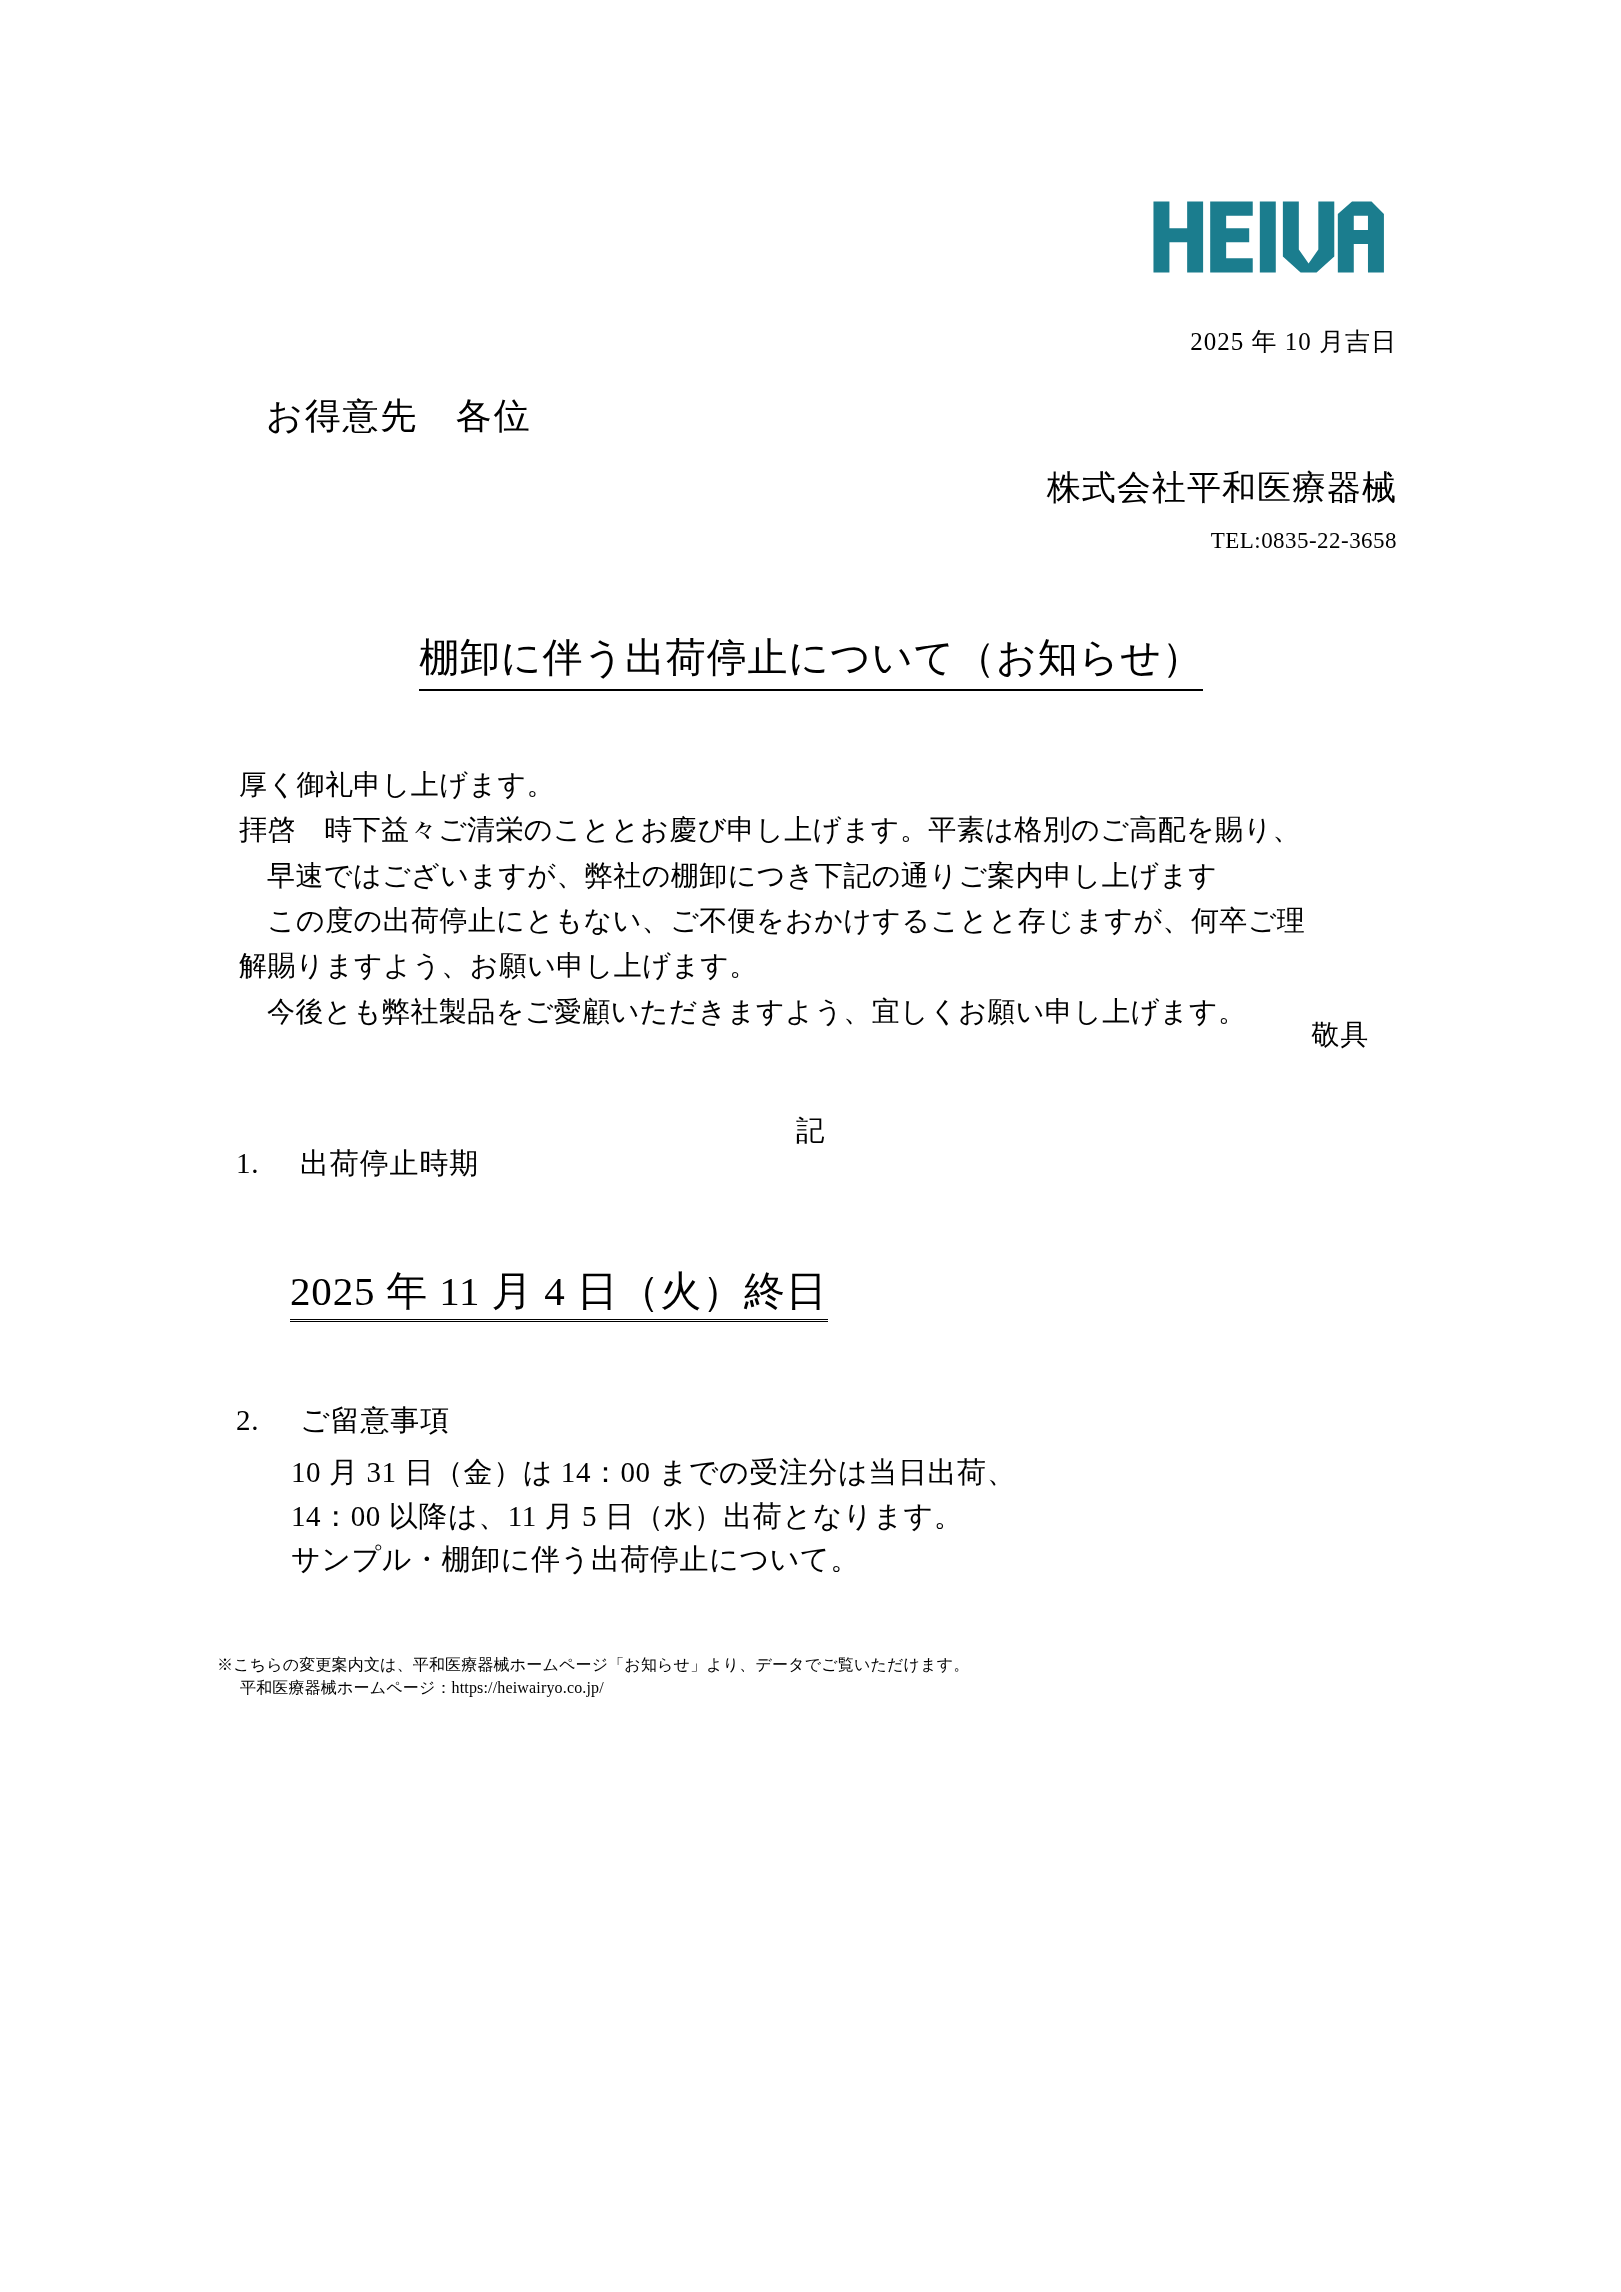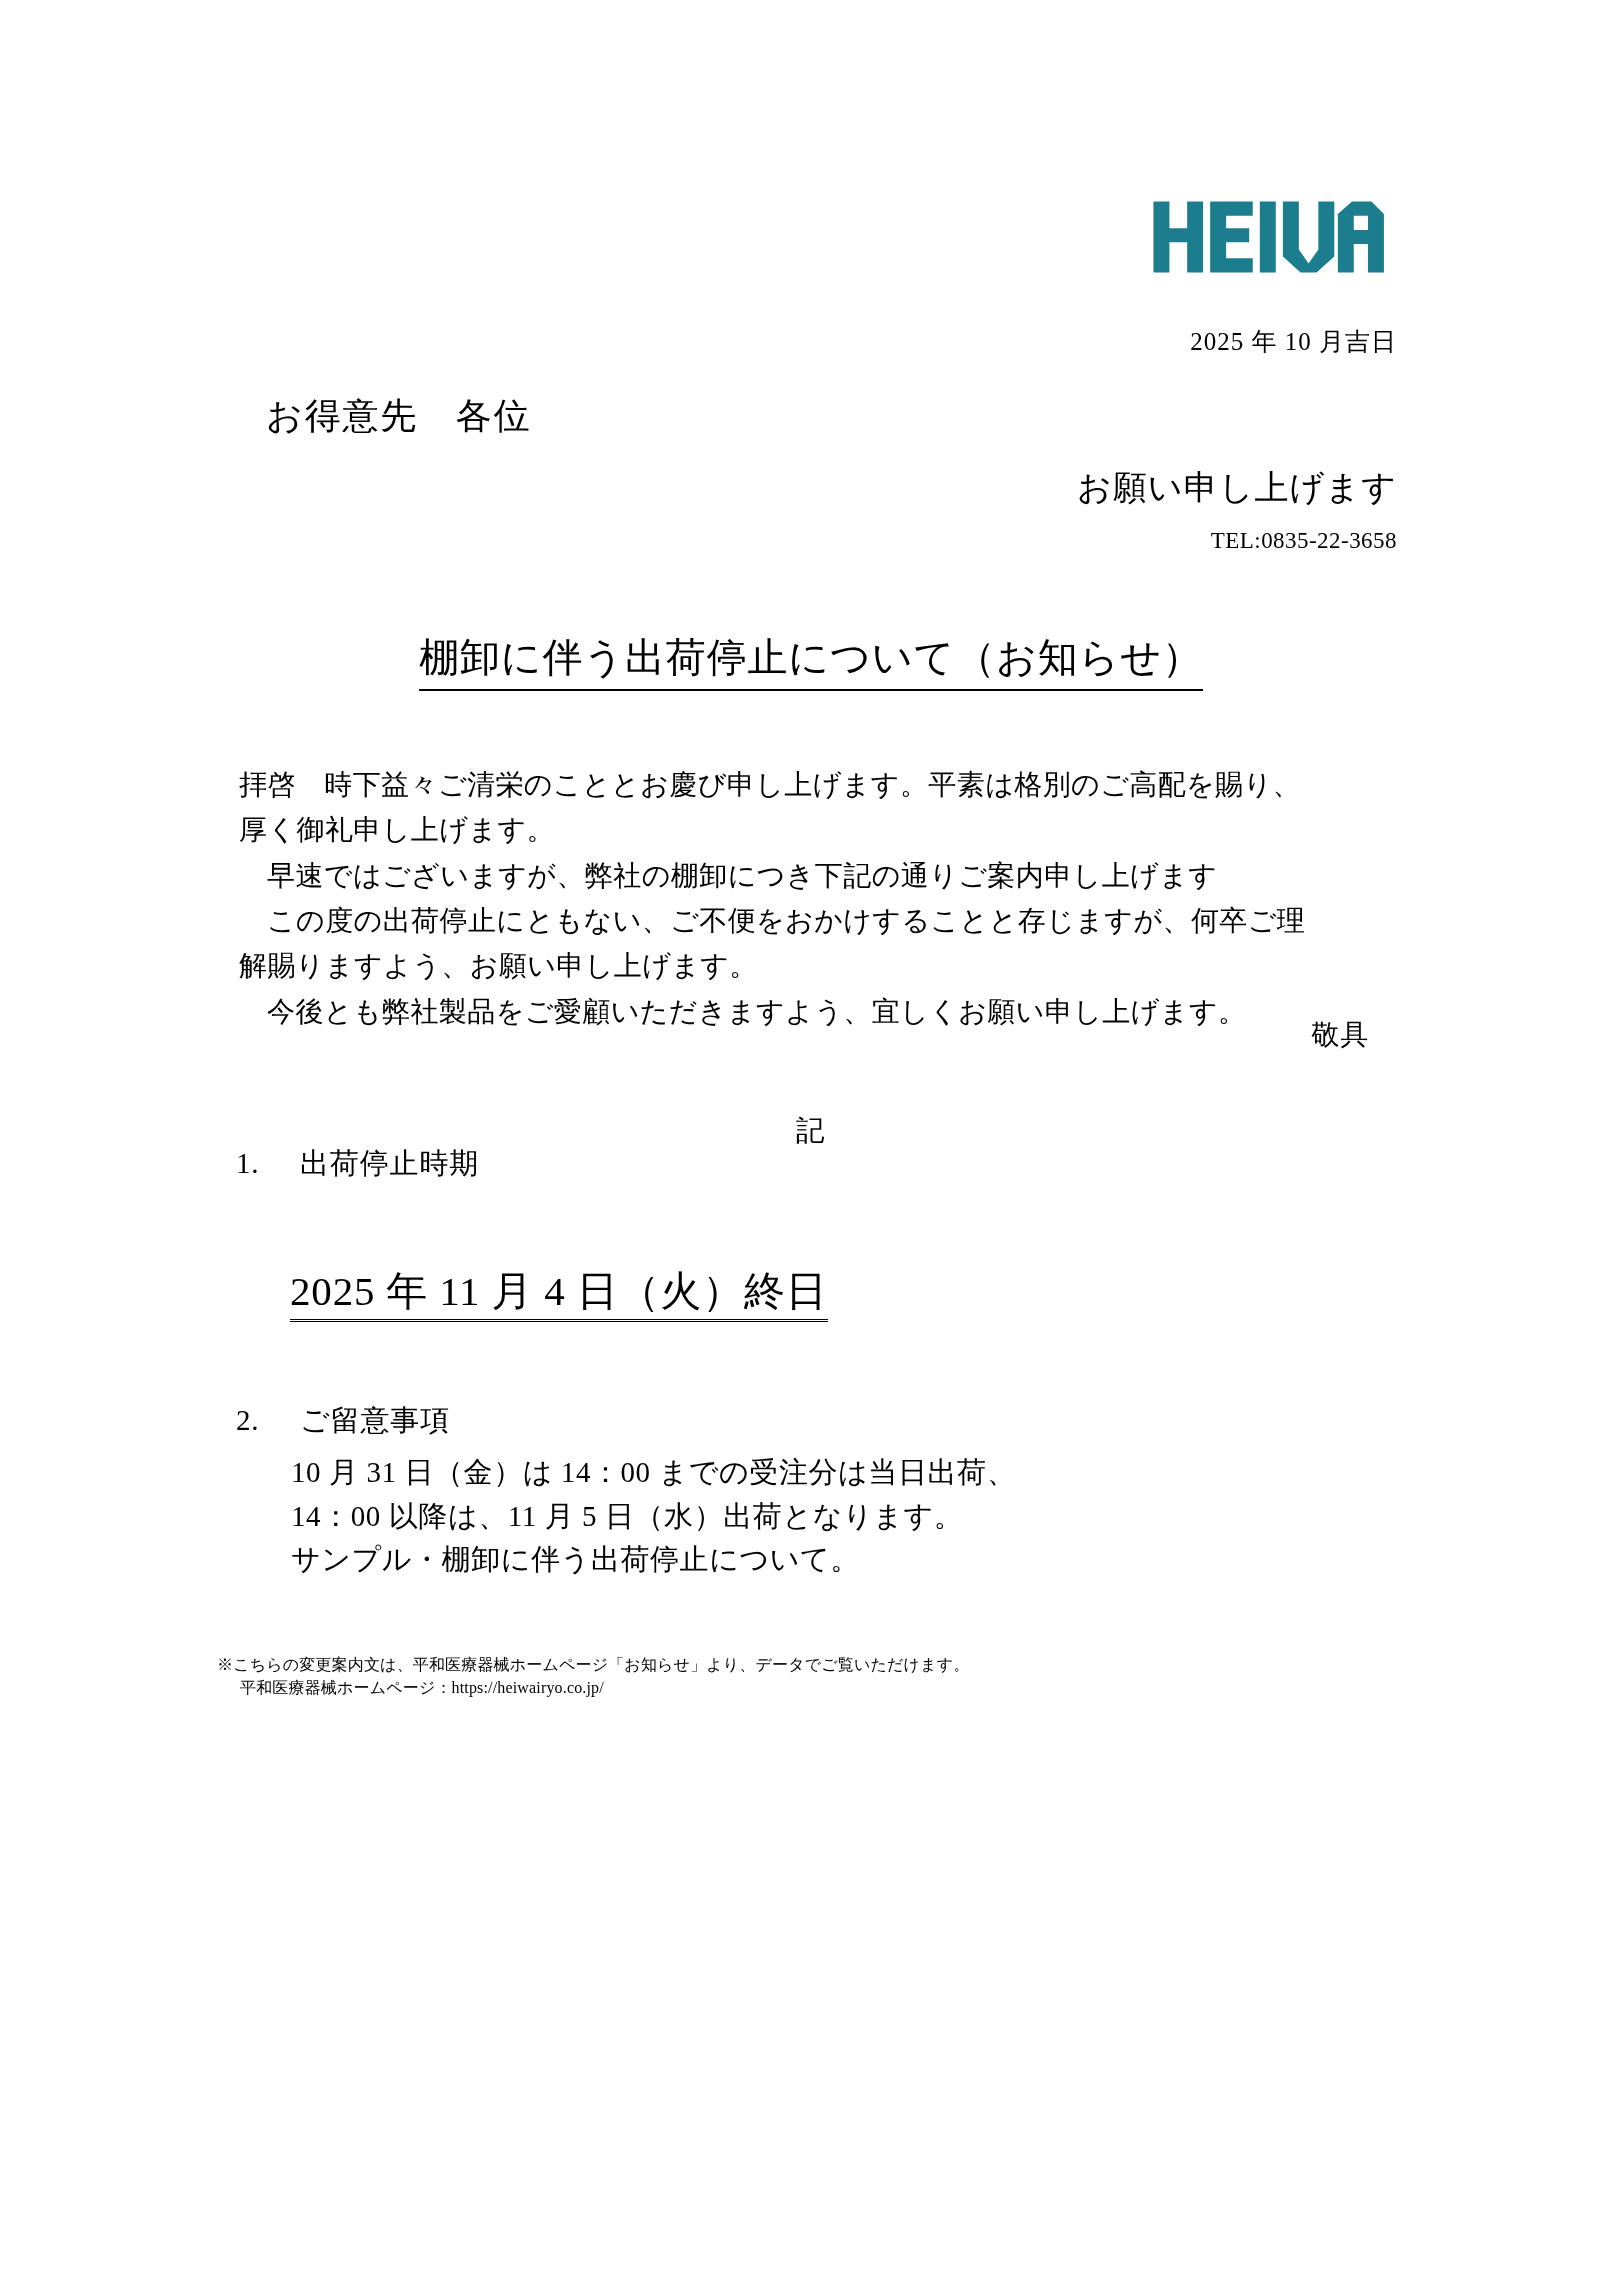--- a/index.html
+++ b/index.html
@@ -193,7 +193,7 @@
 
   <div class="addressee">お得意先　各位</div>
 
-  <div class="sender-company">お願い申し上げます</div>
+  <div class="sender-company">株式会社平和医療器械</div>
   <div class="sender-tel">TEL:0835-22-3658</div>
 
   <div class="doc-title">

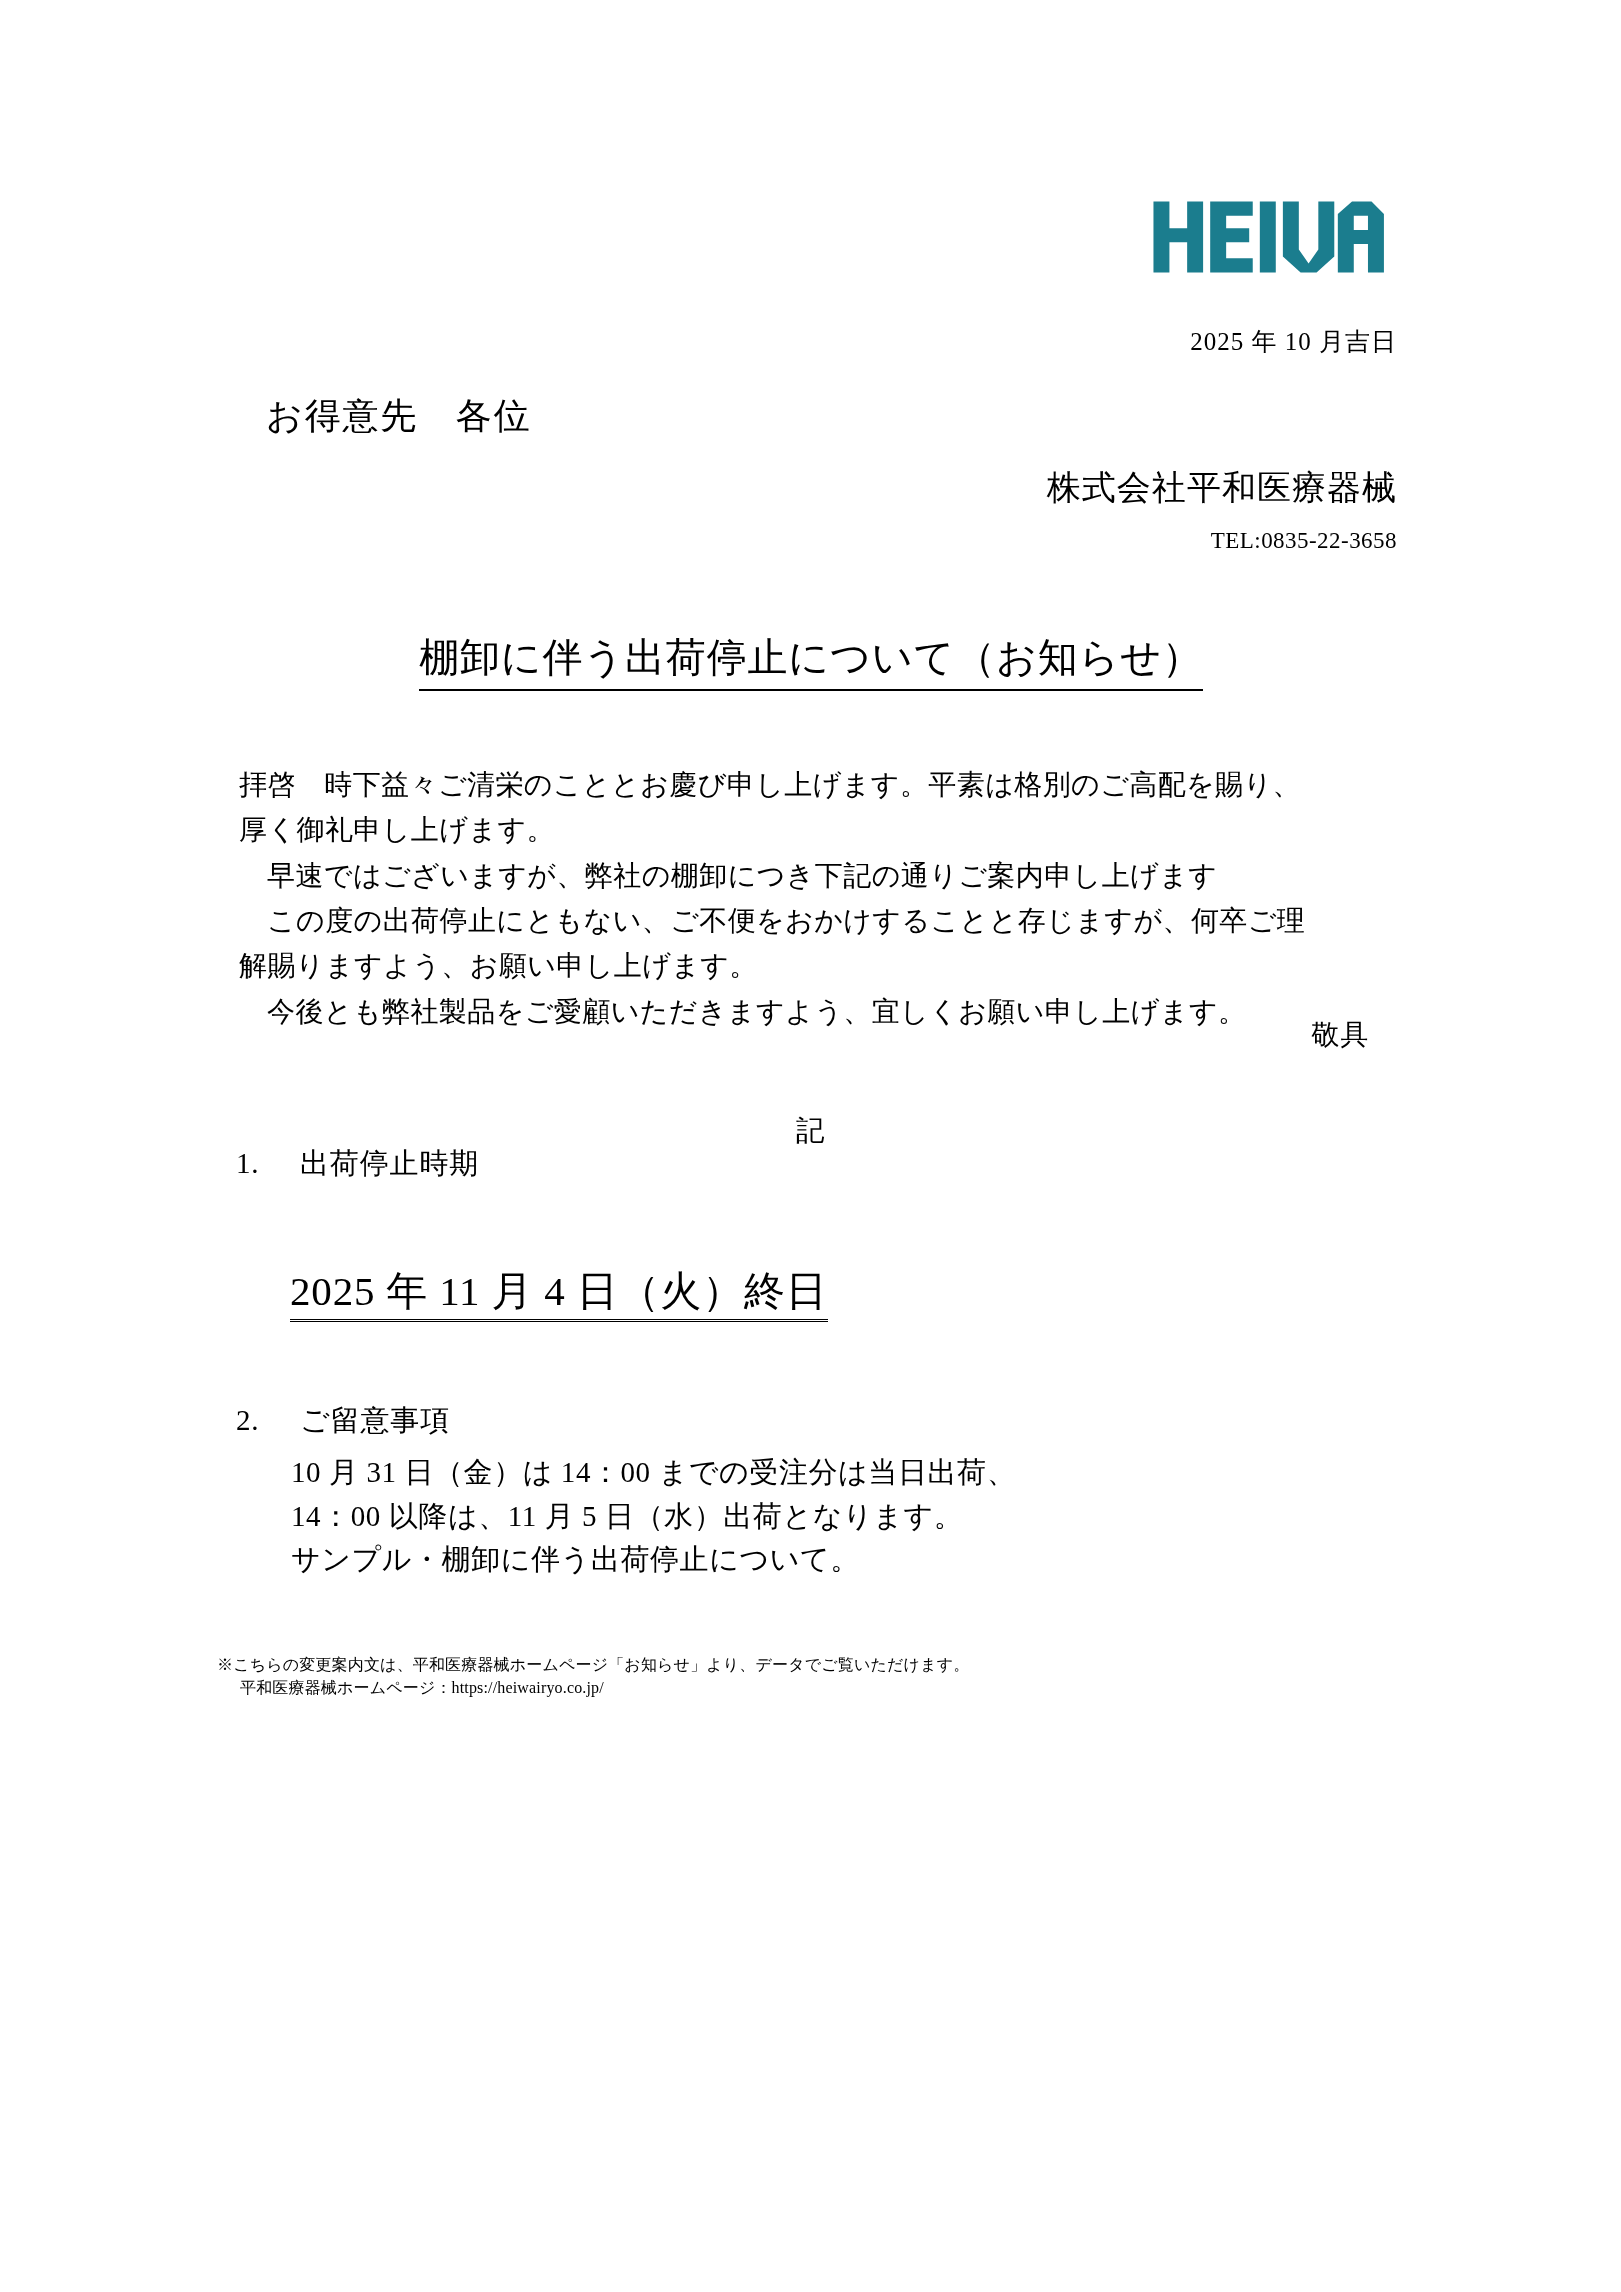--- a/index.html
+++ b/index.html
@@ -201,8 +201,8 @@
   </div>
 
   <div class="body-block">
+    <p>厚く御礼申し上げます。</p>
     <p>拝啓　時下益々ご清栄のこととお慶び申し上げます。平素は格別のご高配を賜り、</p>
-    <p>厚く御礼申し上げます。</p>
     <p class="indent">早速ではございますが、弊社の棚卸につき下記の通りご案内申し上げます</p>
     <p class="indent">この度の出荷停止にともない、ご不便をおかけすることと存じますが、何卒ご理</p>
     <p>解賜りますよう、お願い申し上げます。</p>

